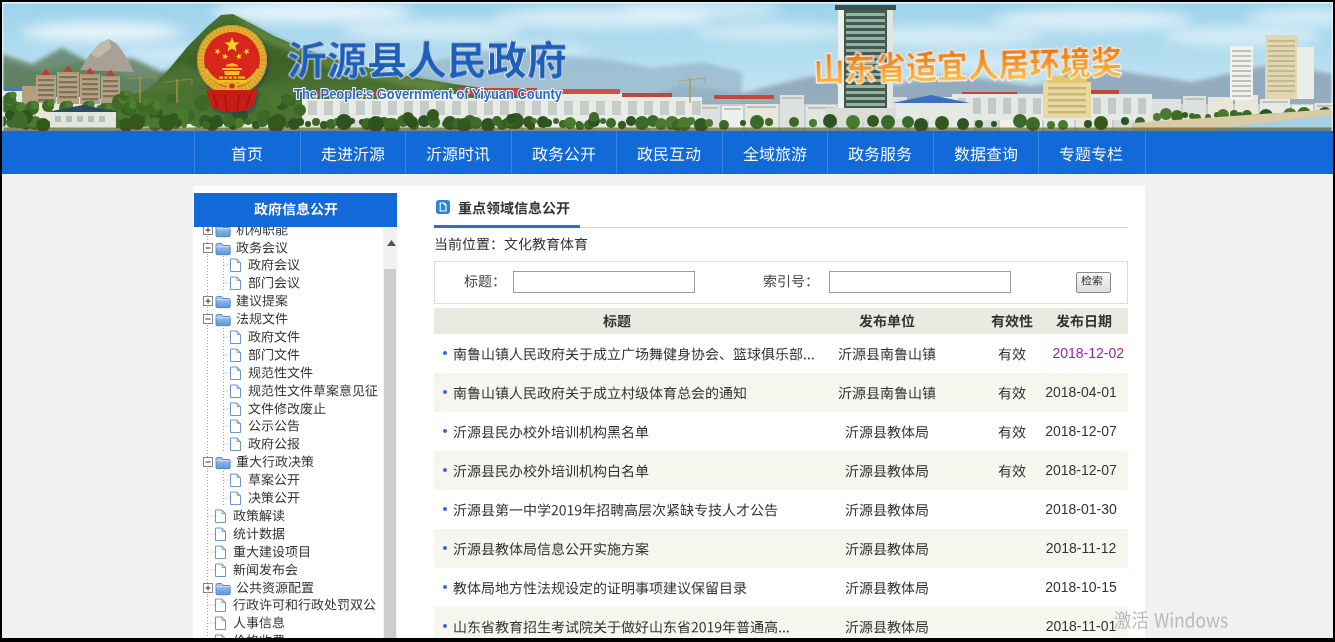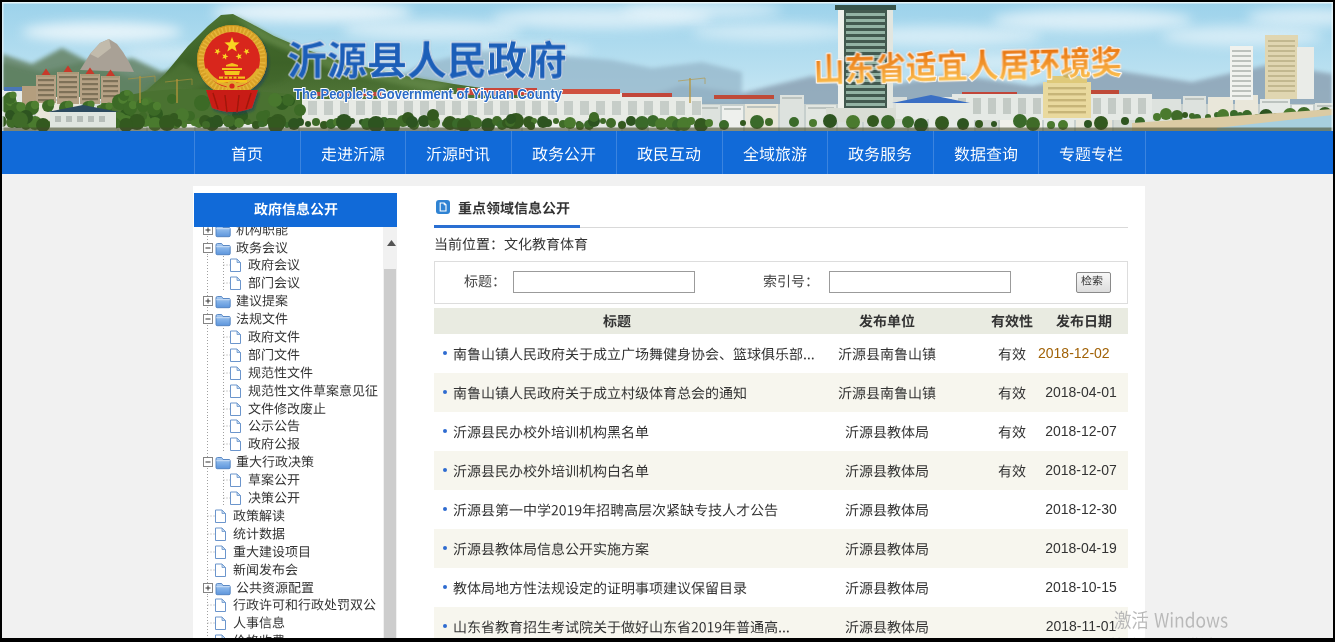--- a/index.html
+++ b/index.html
@@ -1418,7 +1418,7 @@
             </g>
           </svg>
         </div>
-<div class="cell" style="left:604px;width:86px;text-align:left;line-height:39px;font-size:14px;color:#a16207">2018-12-02</div>
+<div class="cell" style="left:604px;width:86px;text-align:right;line-height:39px;font-size:14px;color:#a21caf">2018-12-02</div>
 </div>
 <div class="trr alt">
 <div class="bullet"></div>

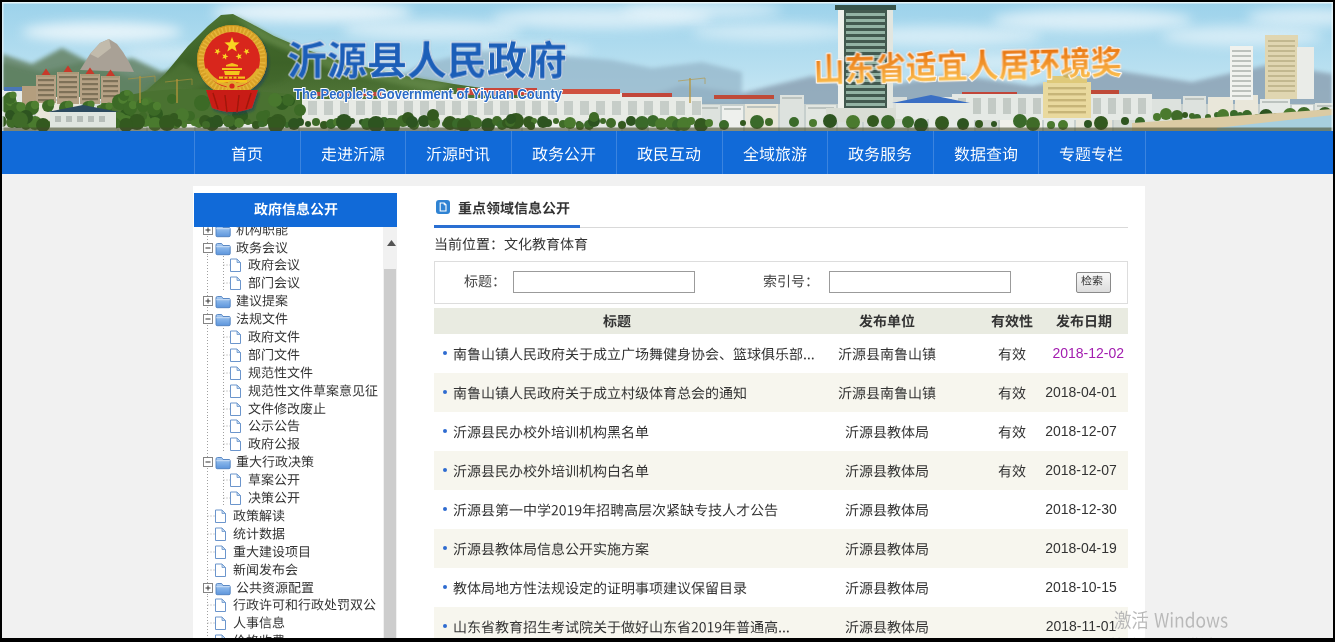--- a/index.html
+++ b/index.html
@@ -1605,7 +1605,7 @@
             </g>
           </svg>
         </div>
-<div class="cell" style="left:604px;width:86px;text-align:center;line-height:39px;font-size:14px;color:#333">2018-12-30</div>
+<div class="cell" style="left:604px;width:86px;text-align:center;line-height:39px;font-size:14px;color:#333">2018-01-30</div>
 </div>
 <div class="trr alt">
 <div class="bullet"></div>

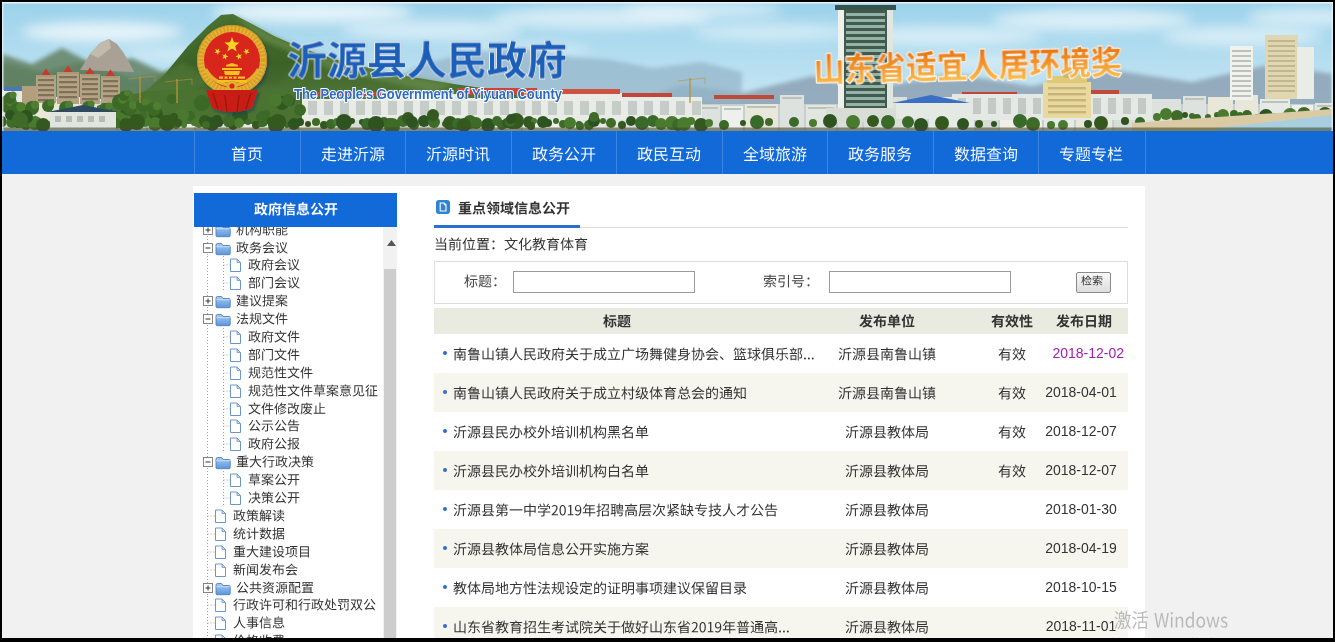--- a/index.html
+++ b/index.html
@@ -1641,7 +1641,7 @@
             </g>
           </svg>
         </div>
-<div class="cell" style="left:604px;width:86px;text-align:center;line-height:39px;font-size:14px;color:#333">2018-04-19</div>
+<div class="cell" style="left:604px;width:86px;text-align:center;line-height:39px;font-size:14px;color:#333">2018-11-12</div>
 </div>
 <div class="trr">
 <div class="bullet"></div>

